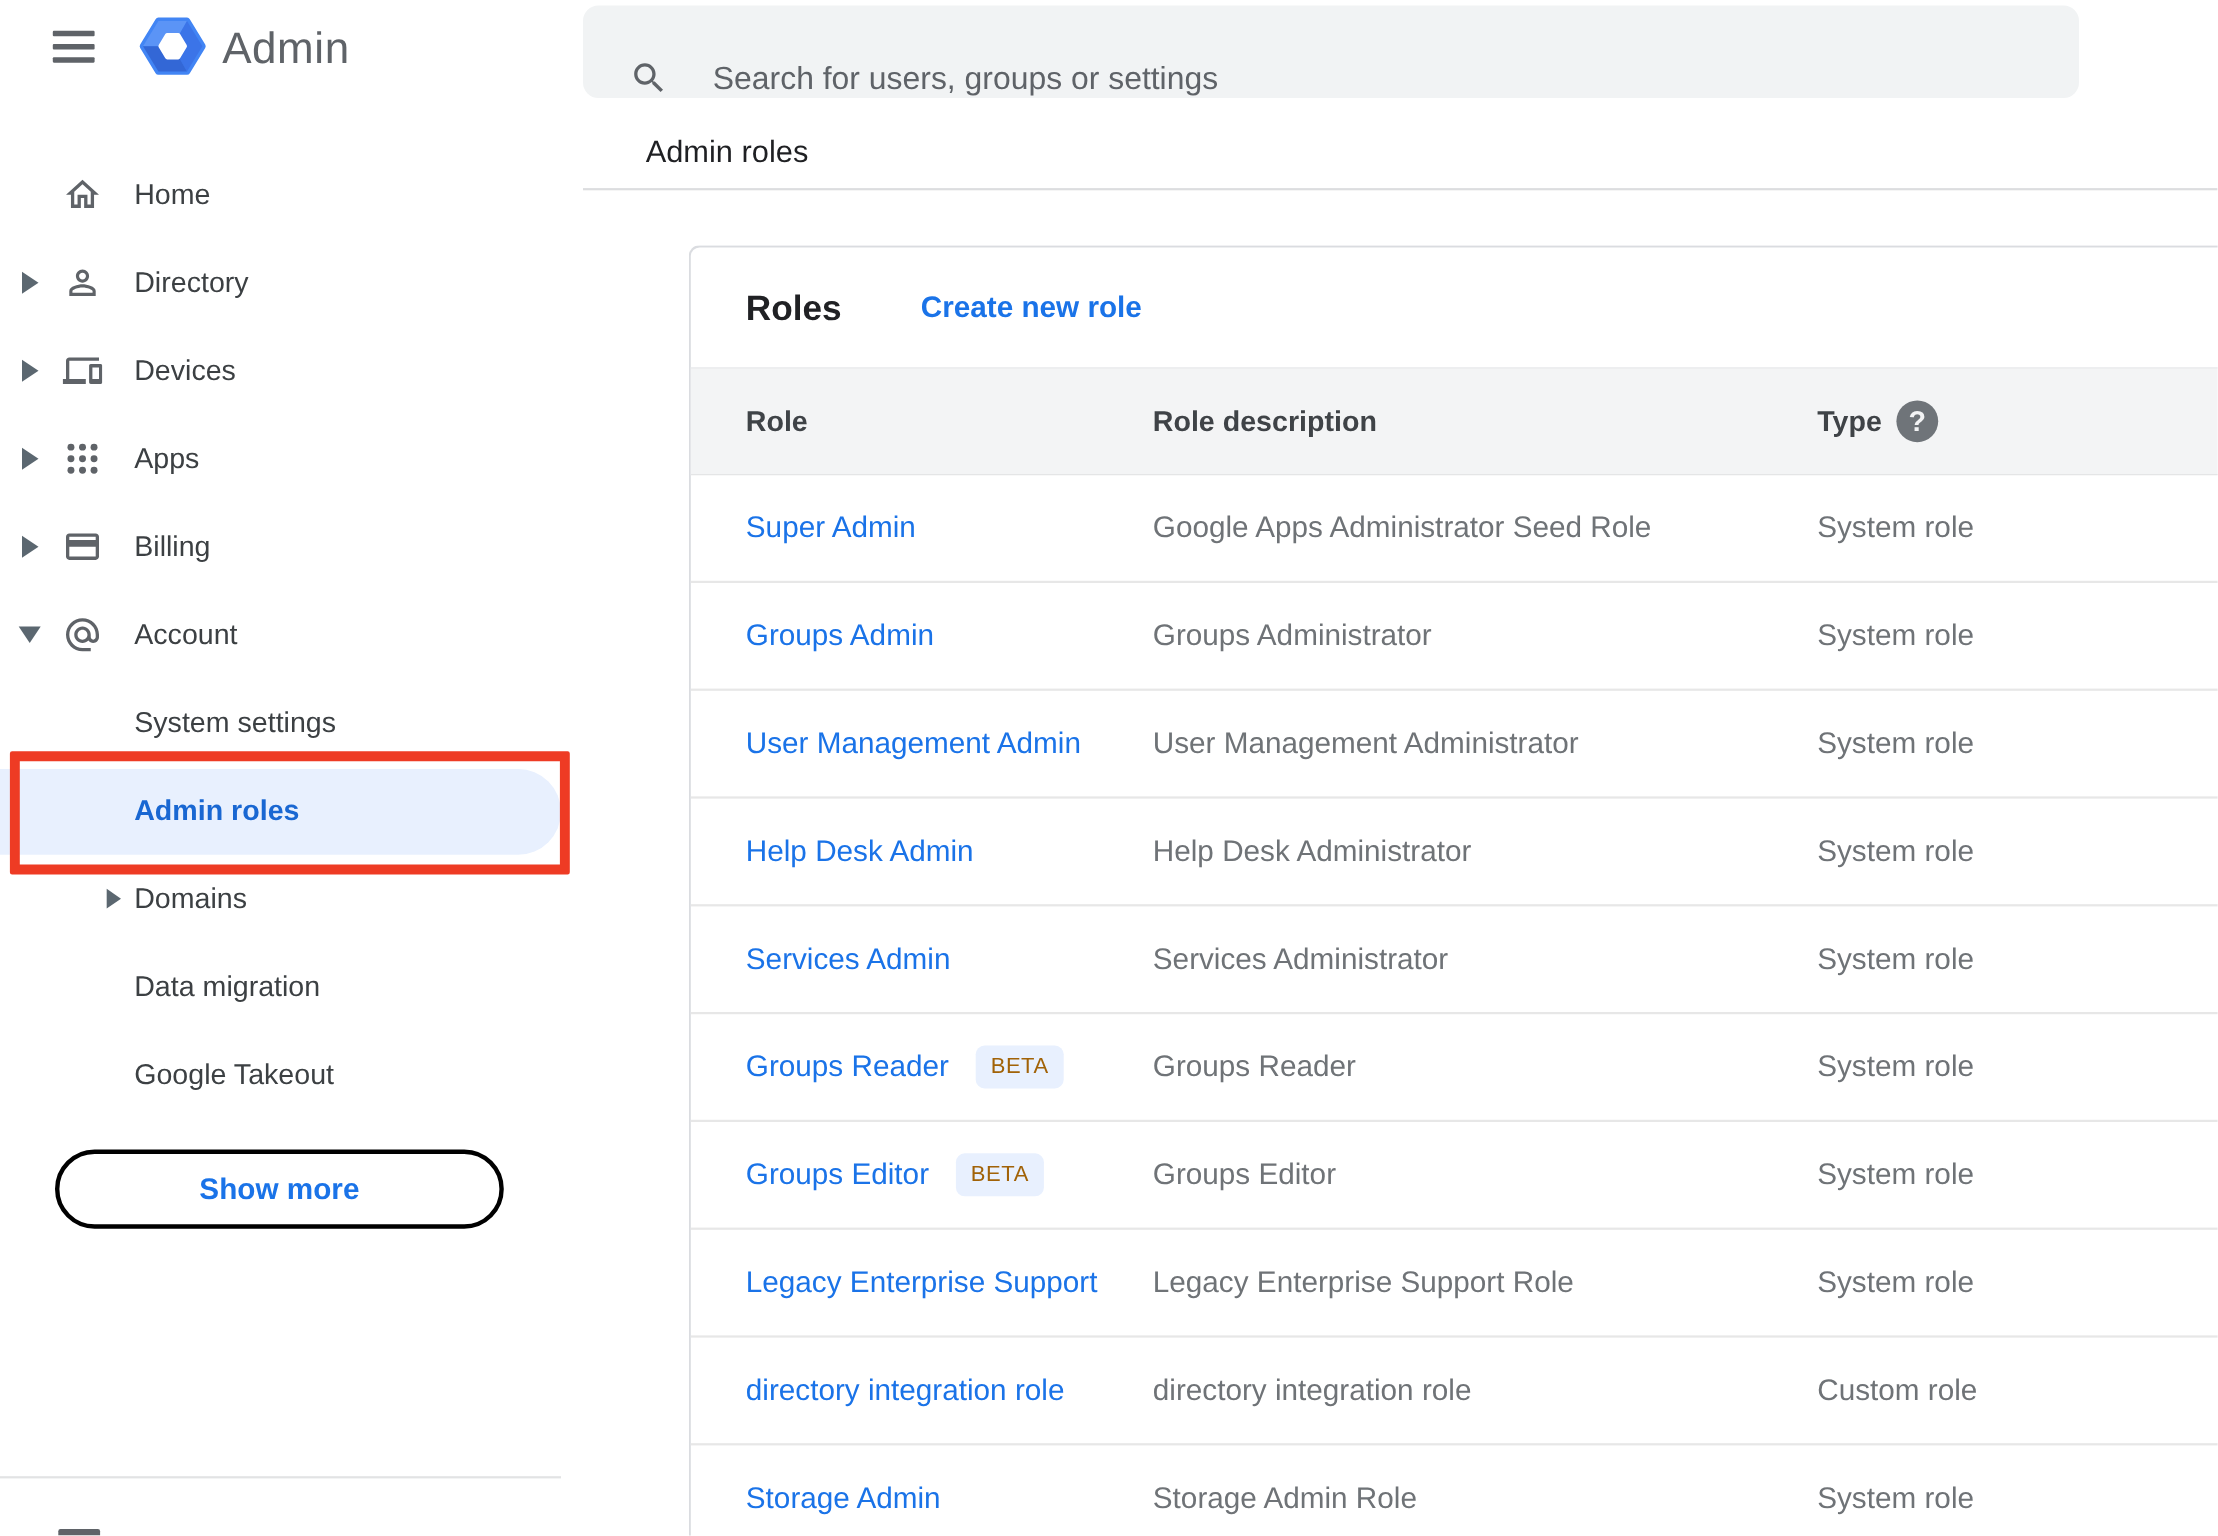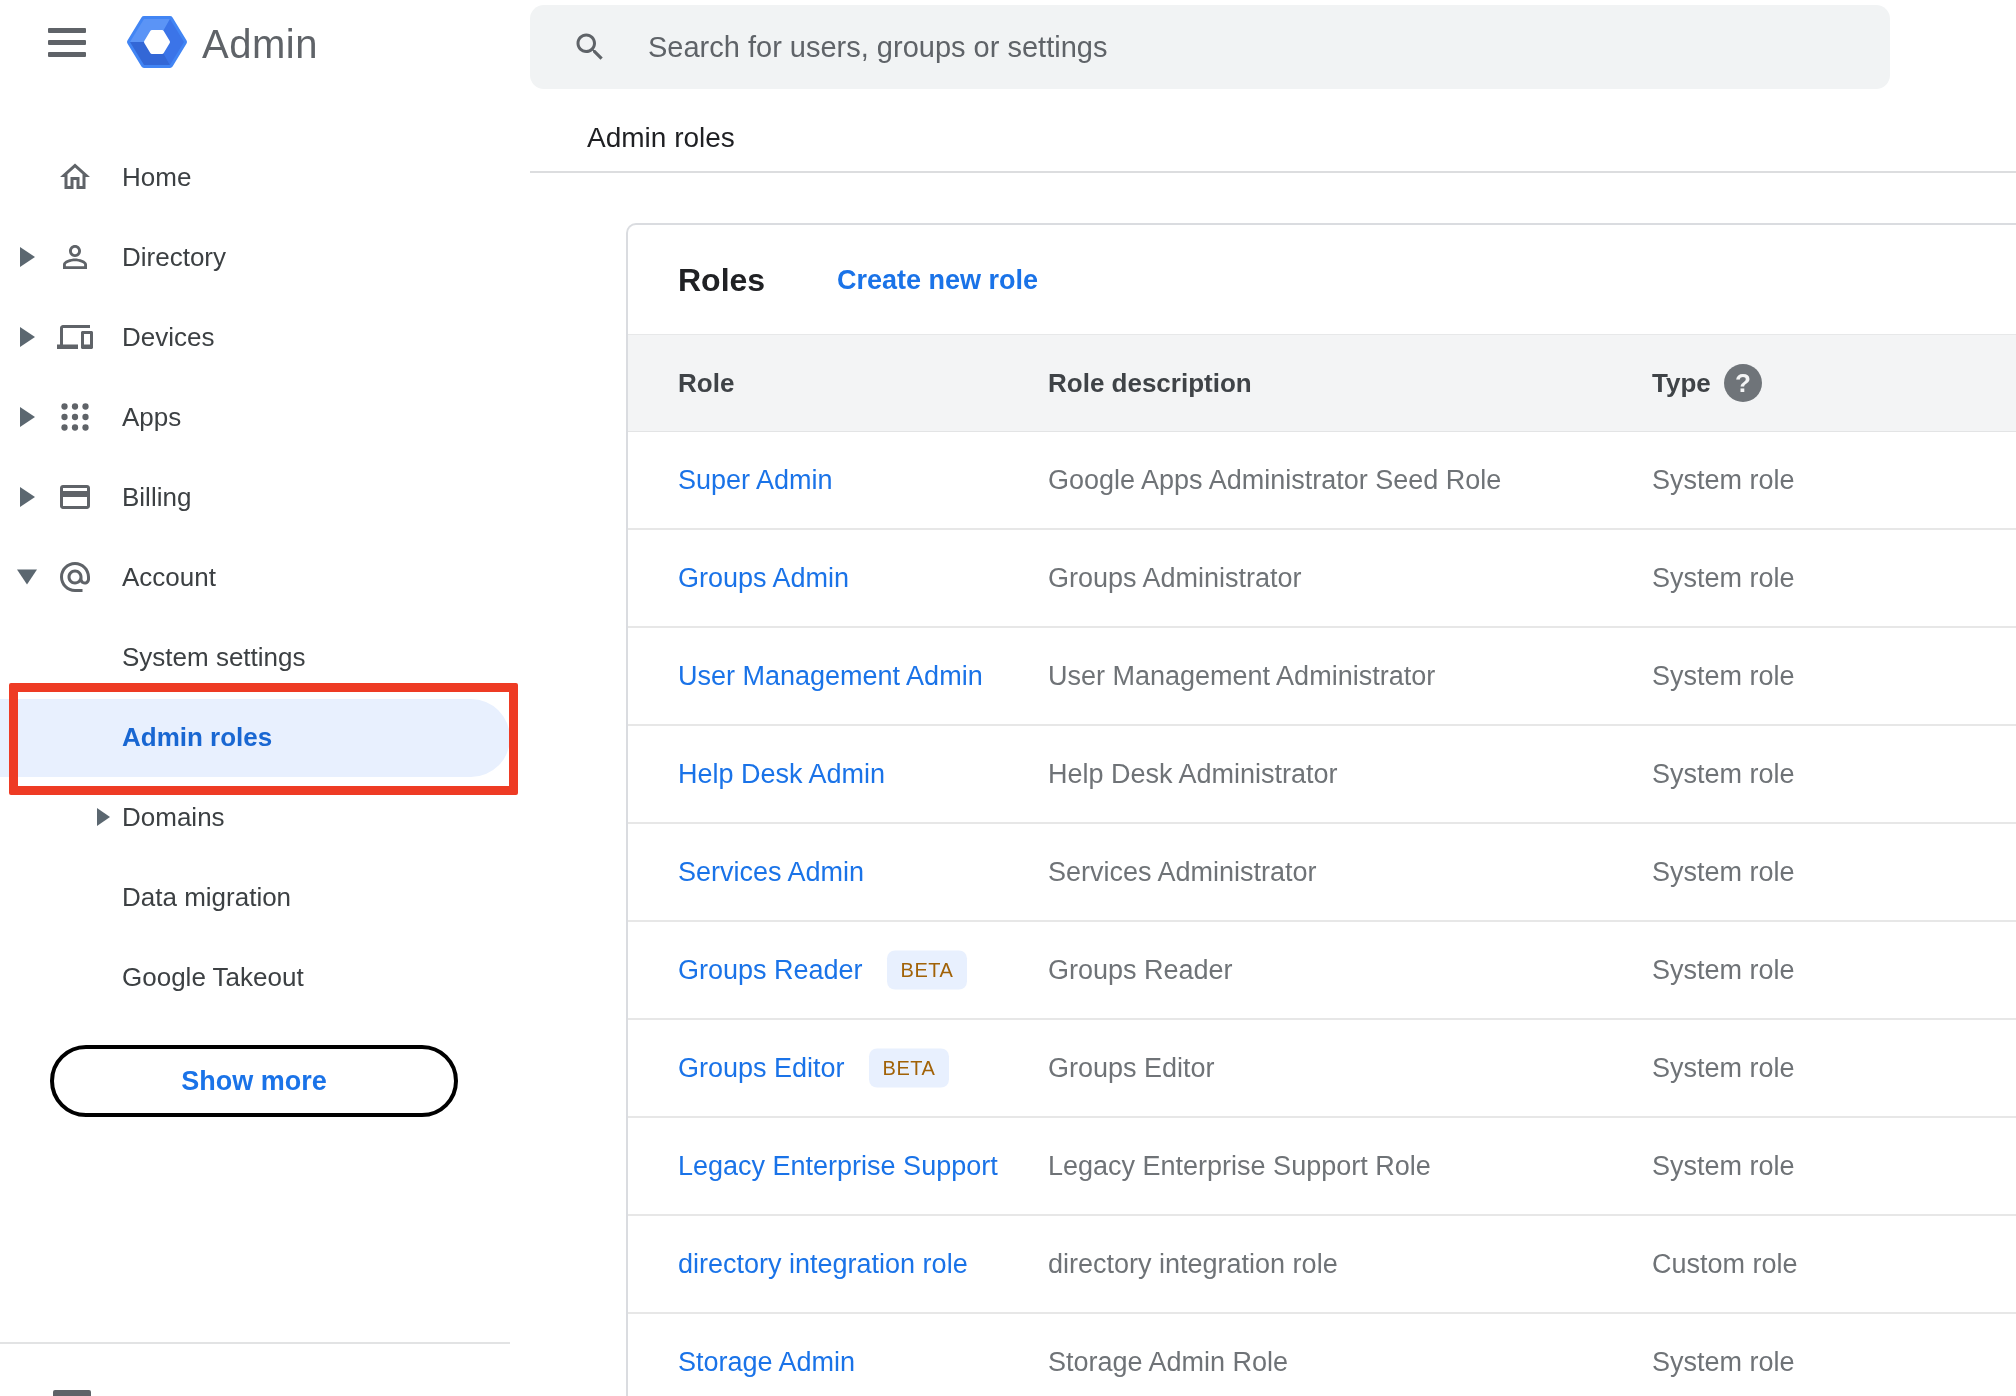--- a/index.html
+++ b/index.html
@@ -22,7 +22,7 @@
   
   .searchbar {
     position:absolute; left:530px; top:5px; width:1360px; height:84px;
-    background:#f1f3f4; border-radius:14px; display:flex; align-items:center;
+    background:#f1f3f4; border-radius:14px; display:flex; align-items:flex-end;
   }
   .search-icon { margin-left:42px; width:36px; height:36px; flex:0 0 auto; }
   .search-placeholder { margin-left:40px; font-size:29px; color:#5f6368; }

